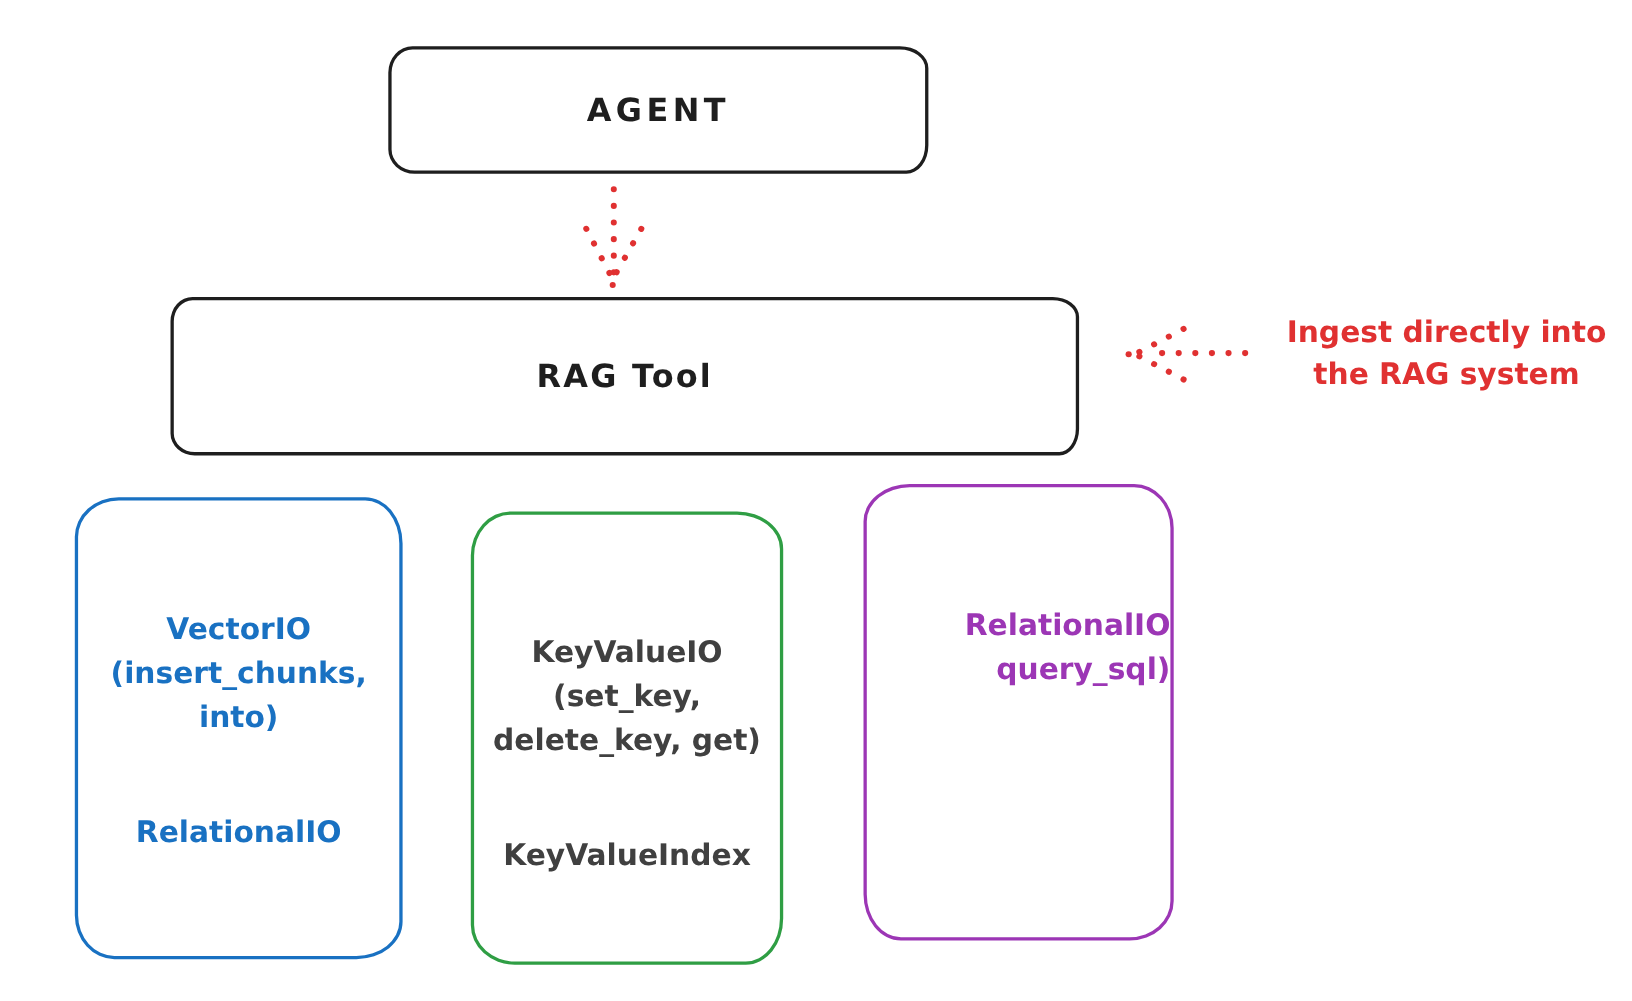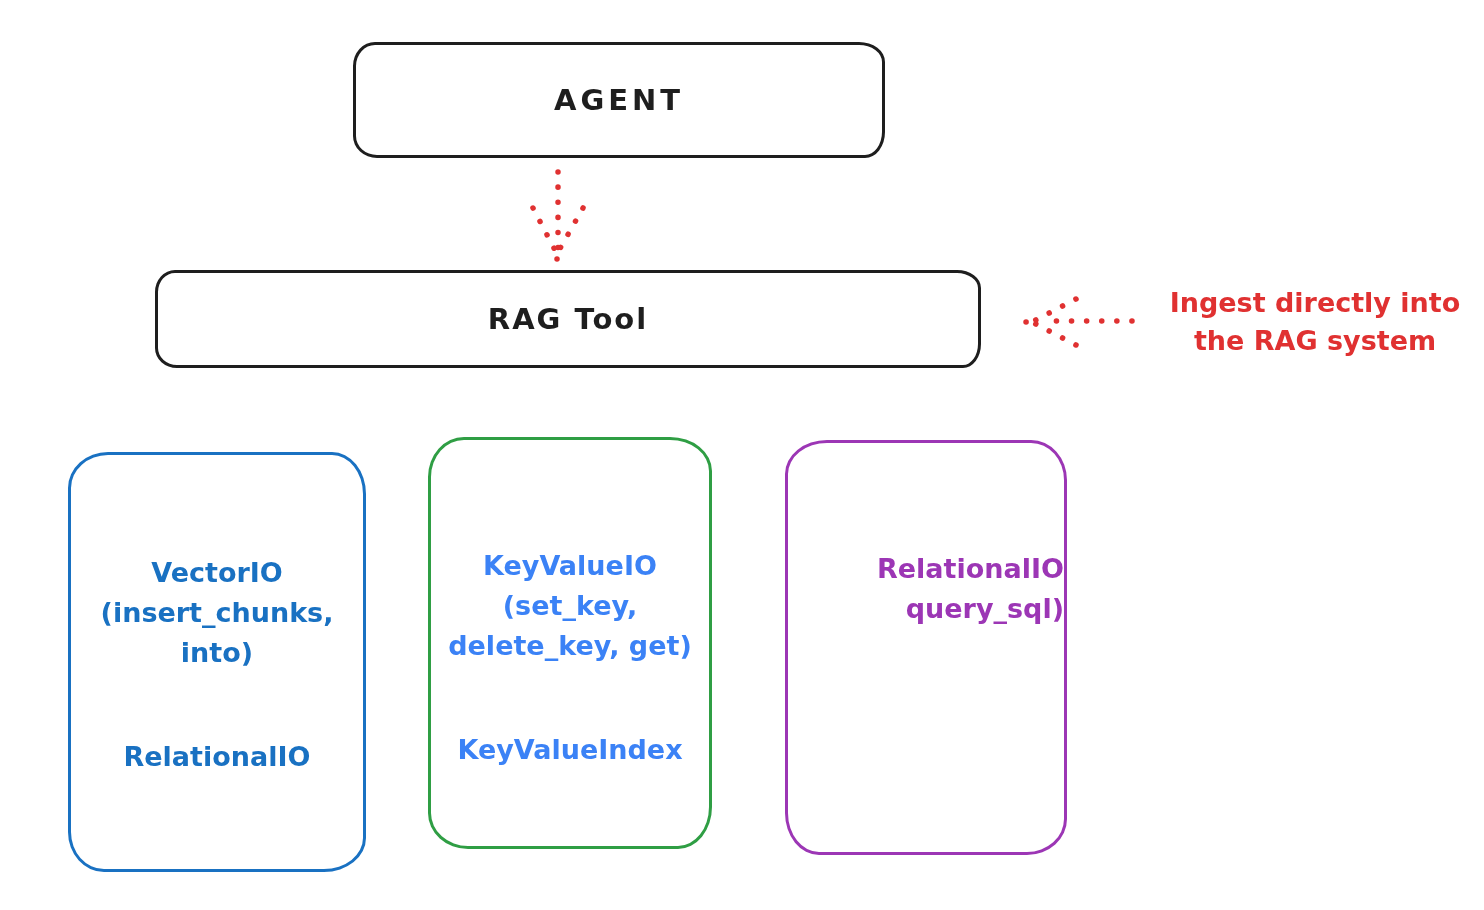--- a/index.html
+++ b/index.html
@@ -33,7 +33,7 @@
   }
   .agent-box {
     left: 353px; top: 42px;
-    width: 532px; height: 116px;
+    width: 491px; height: 116px;
     border-radius: 22px 26px 20px 24px / 24px 20px 26px 22px;
     letter-spacing: 4px;
   }

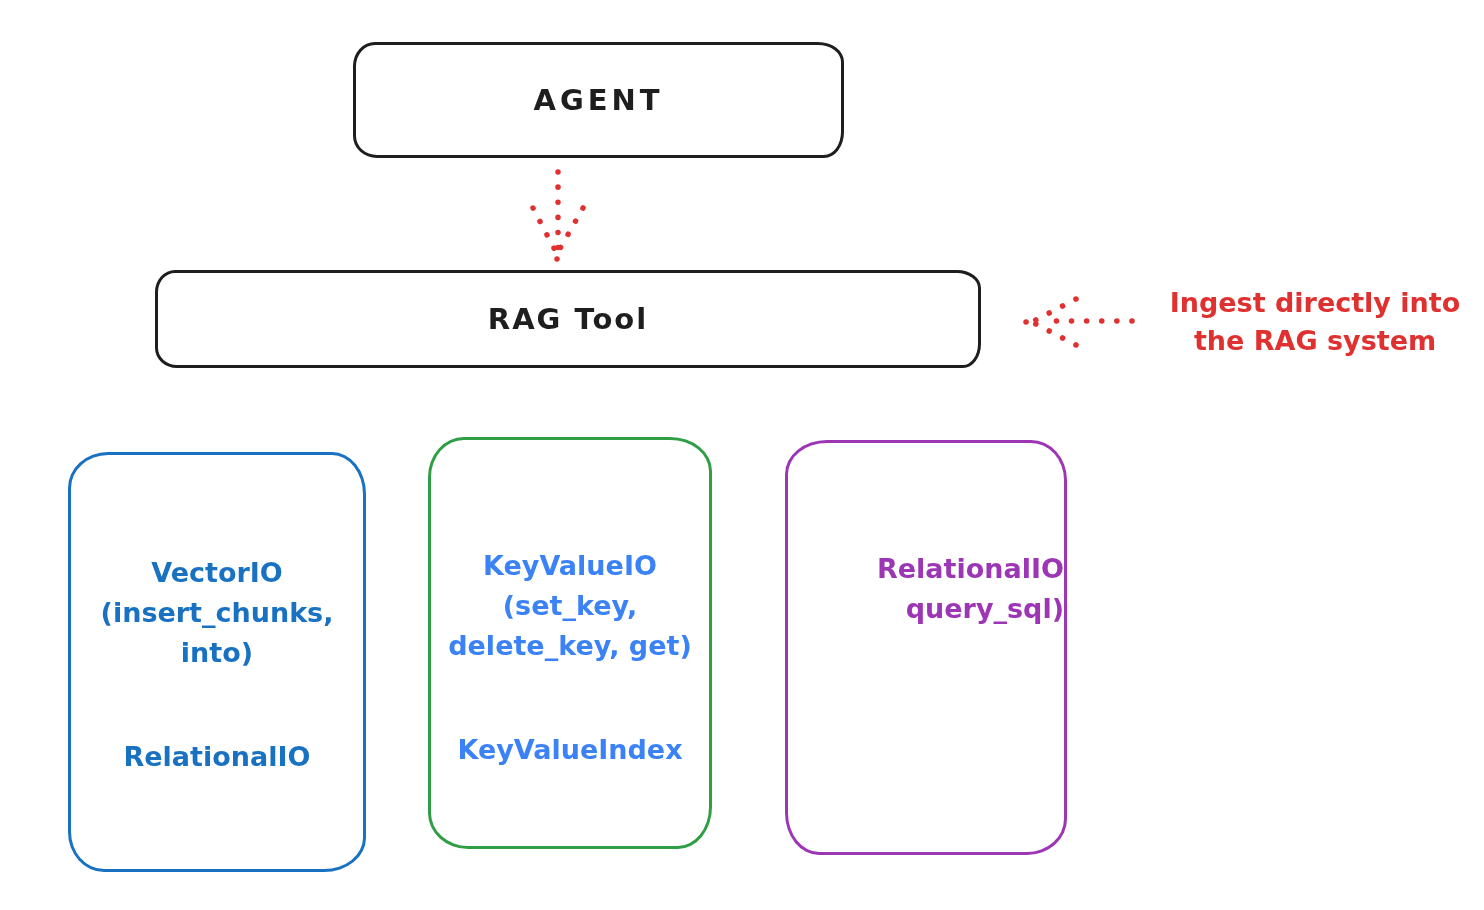--- a/index.html
+++ b/index.html
@@ -39,7 +39,7 @@
   }
   .rag-box {
     left: 155px; top: 270px;
-    width: 826px; height: 98px;
+    width: 826px; height: 144px;
     border-radius: 20px 24px 18px 22px / 22px 18px 24px 20px;
   }
   

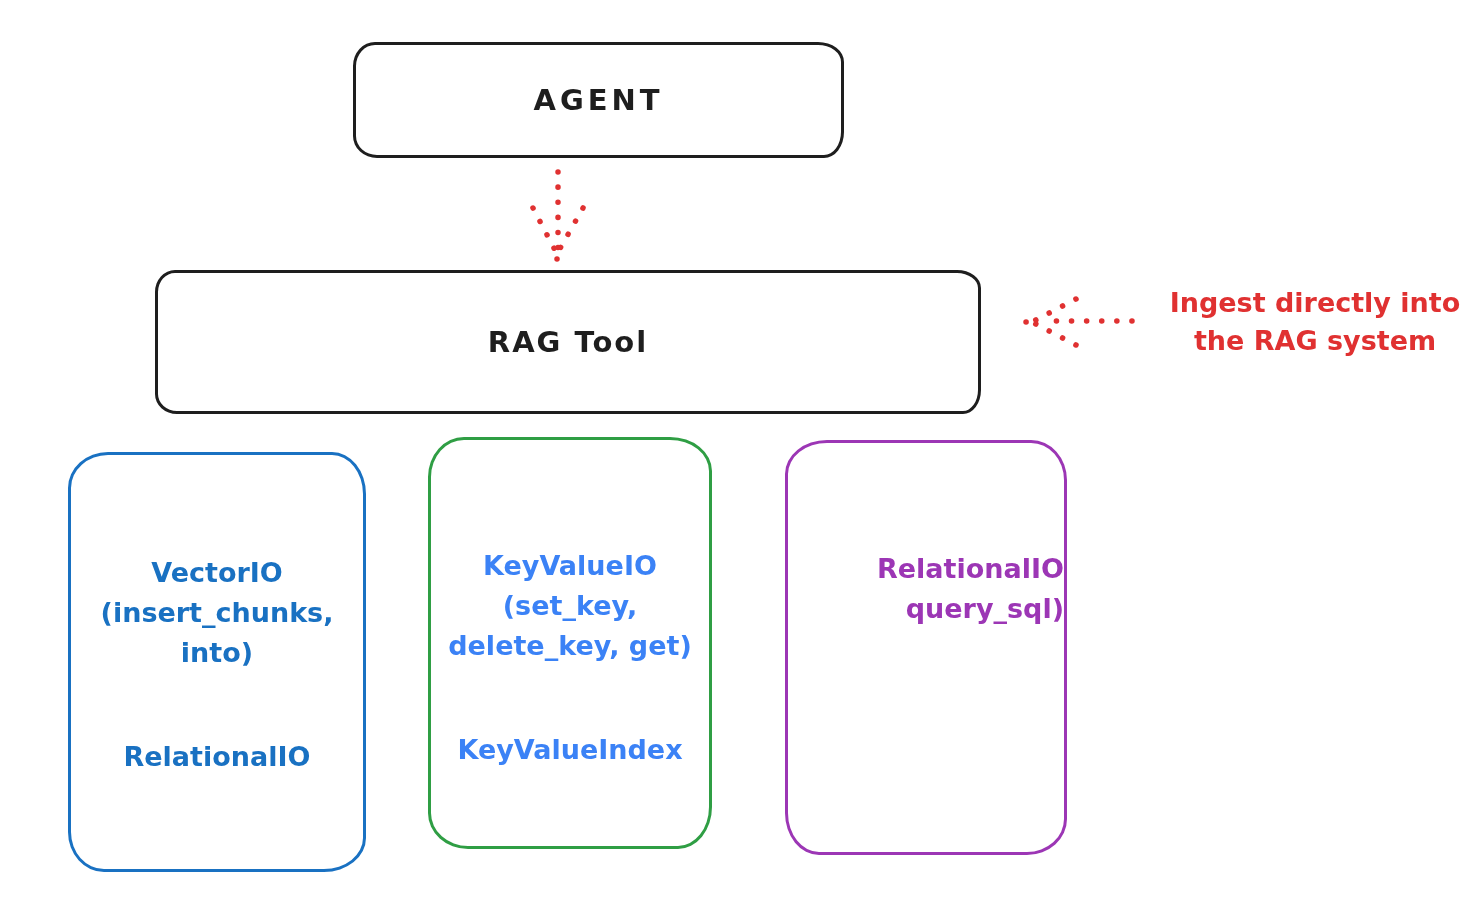--- a/index.html
+++ b/index.html
@@ -64,10 +64,10 @@
     padding-top: 98px;
   }
   .store-green {
-    left: 428px; top: 437px;
+    left: 428px; top: 465px;
     width: 284px; height: 412px;
     border: 3.5px solid #2f9e44;
-    color: #3b82f6;
+    color: #404040;
     border-radius: 36px 42px 34px 40px / 40px 34px 42px 36px;
     padding-top: 106px;
   }

